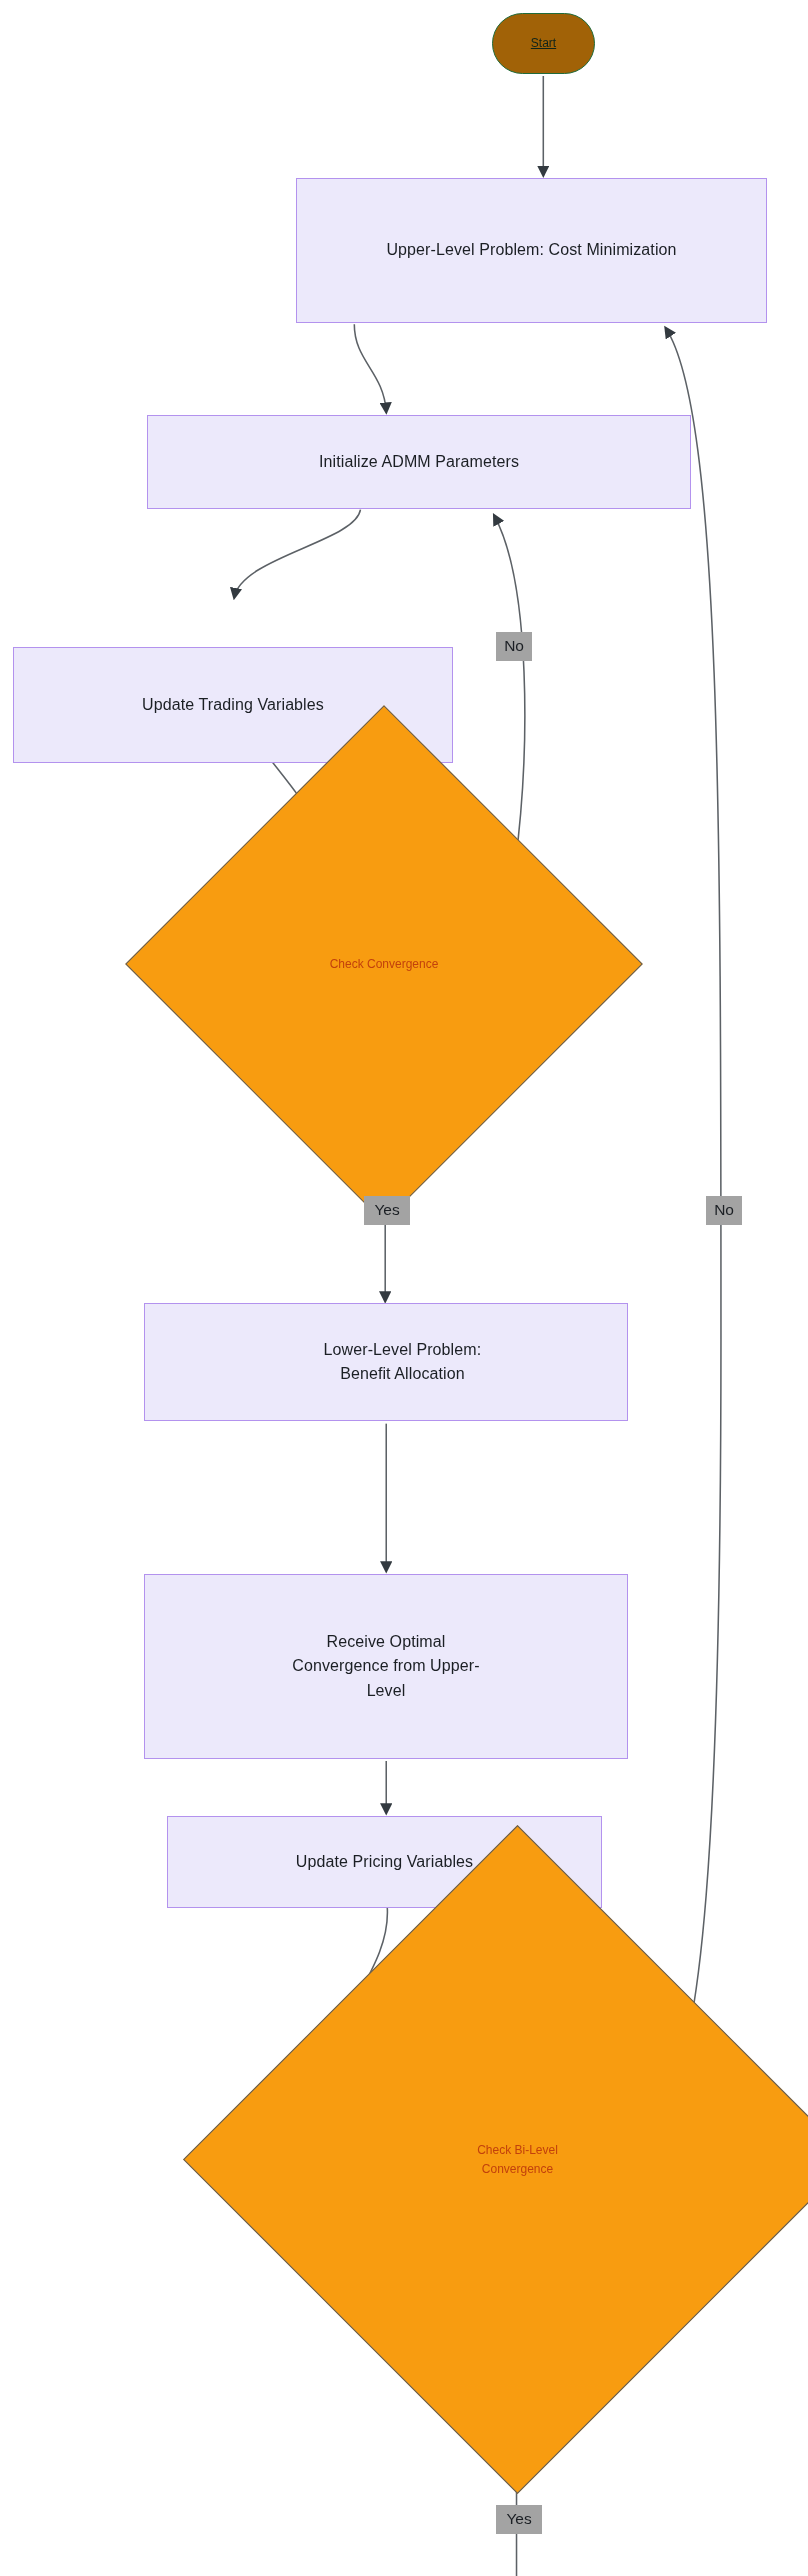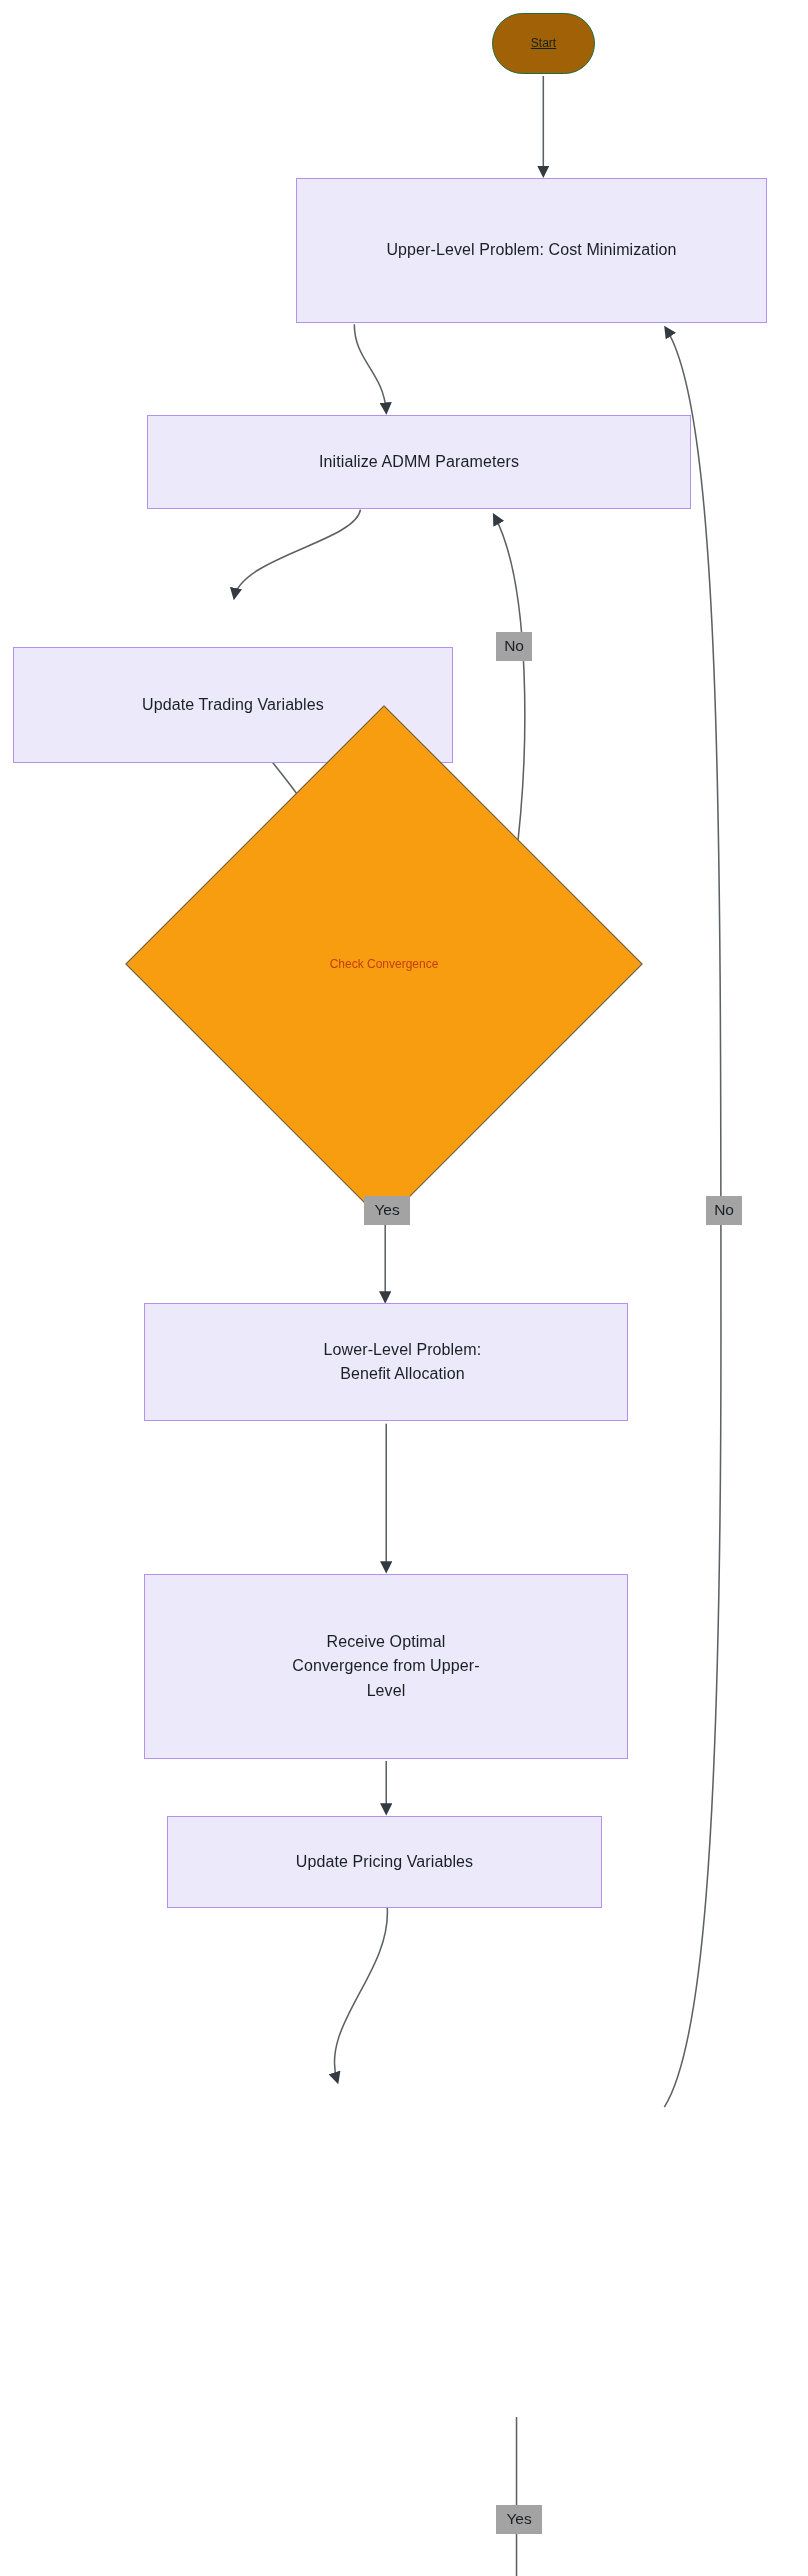--- a/index.html
+++ b/index.html
@@ -177,6 +177,11 @@
     <span>Update Pricing Variables</span>
   </div>
 
+  <div class="node node-decision" style="left:281px; top:1923px; width:473px; height:473px;">
+    <div class="diamond-shape"></div>
+    <span class="diamond-label multiline">Check Bi-Level
+Convergence</span>
+  </div>
 
   <div class="edge-label" style="left:496px; top:2505px; width:42px;">
     <span>Yes</span>

